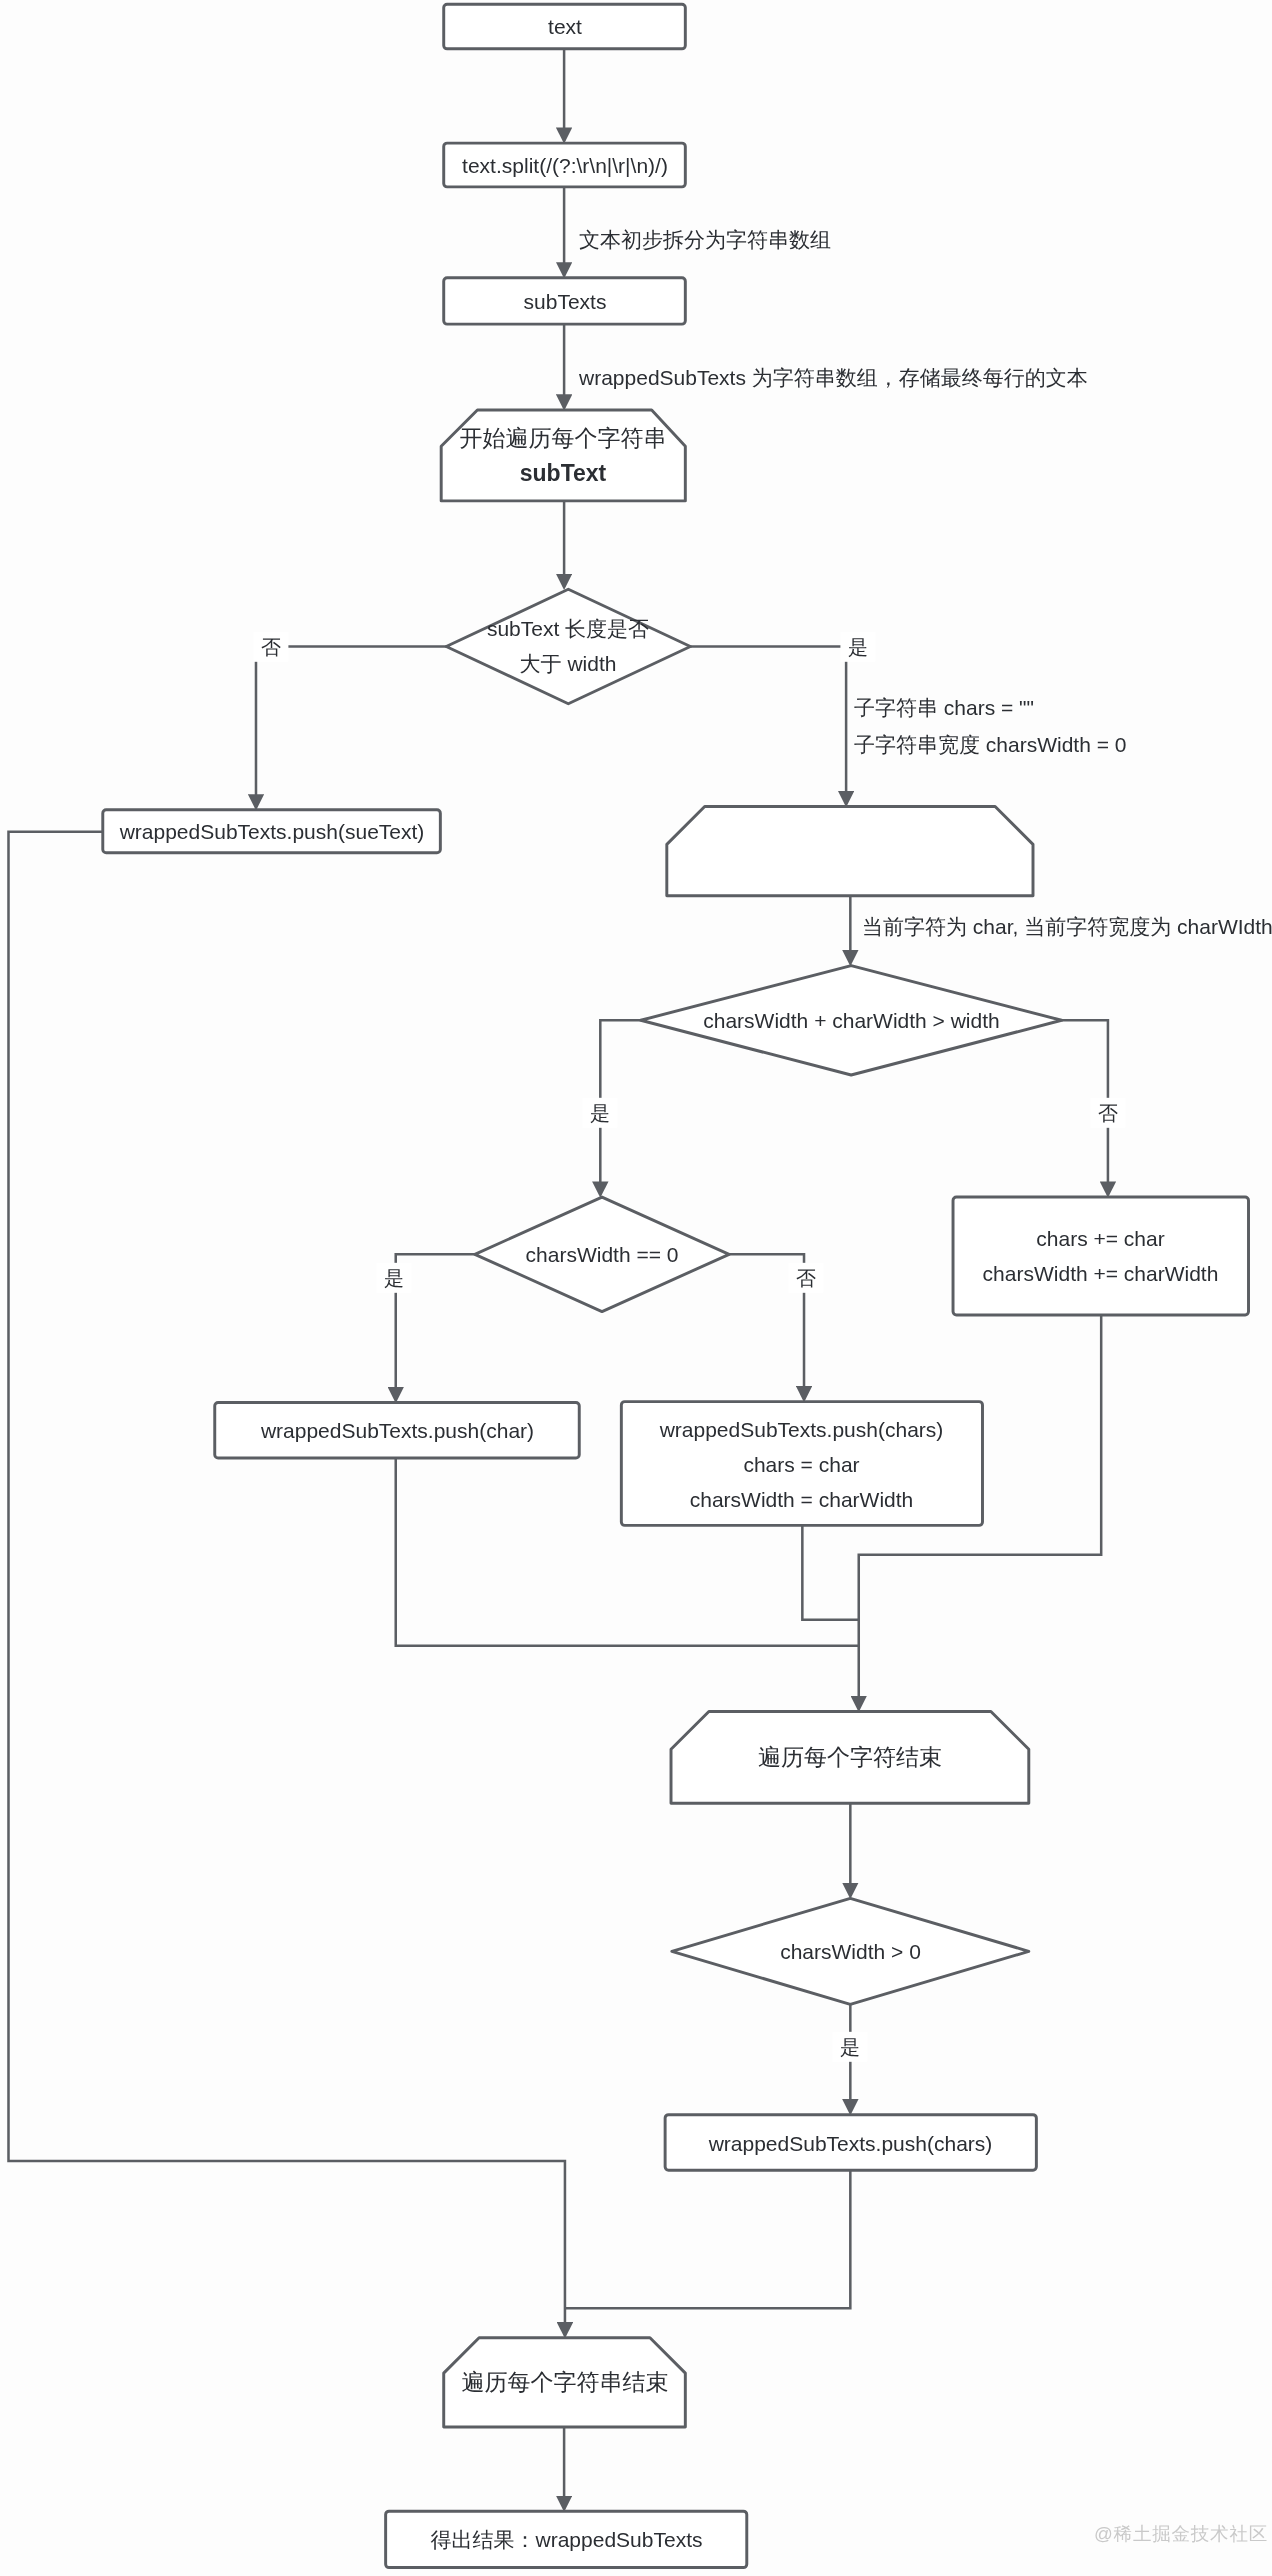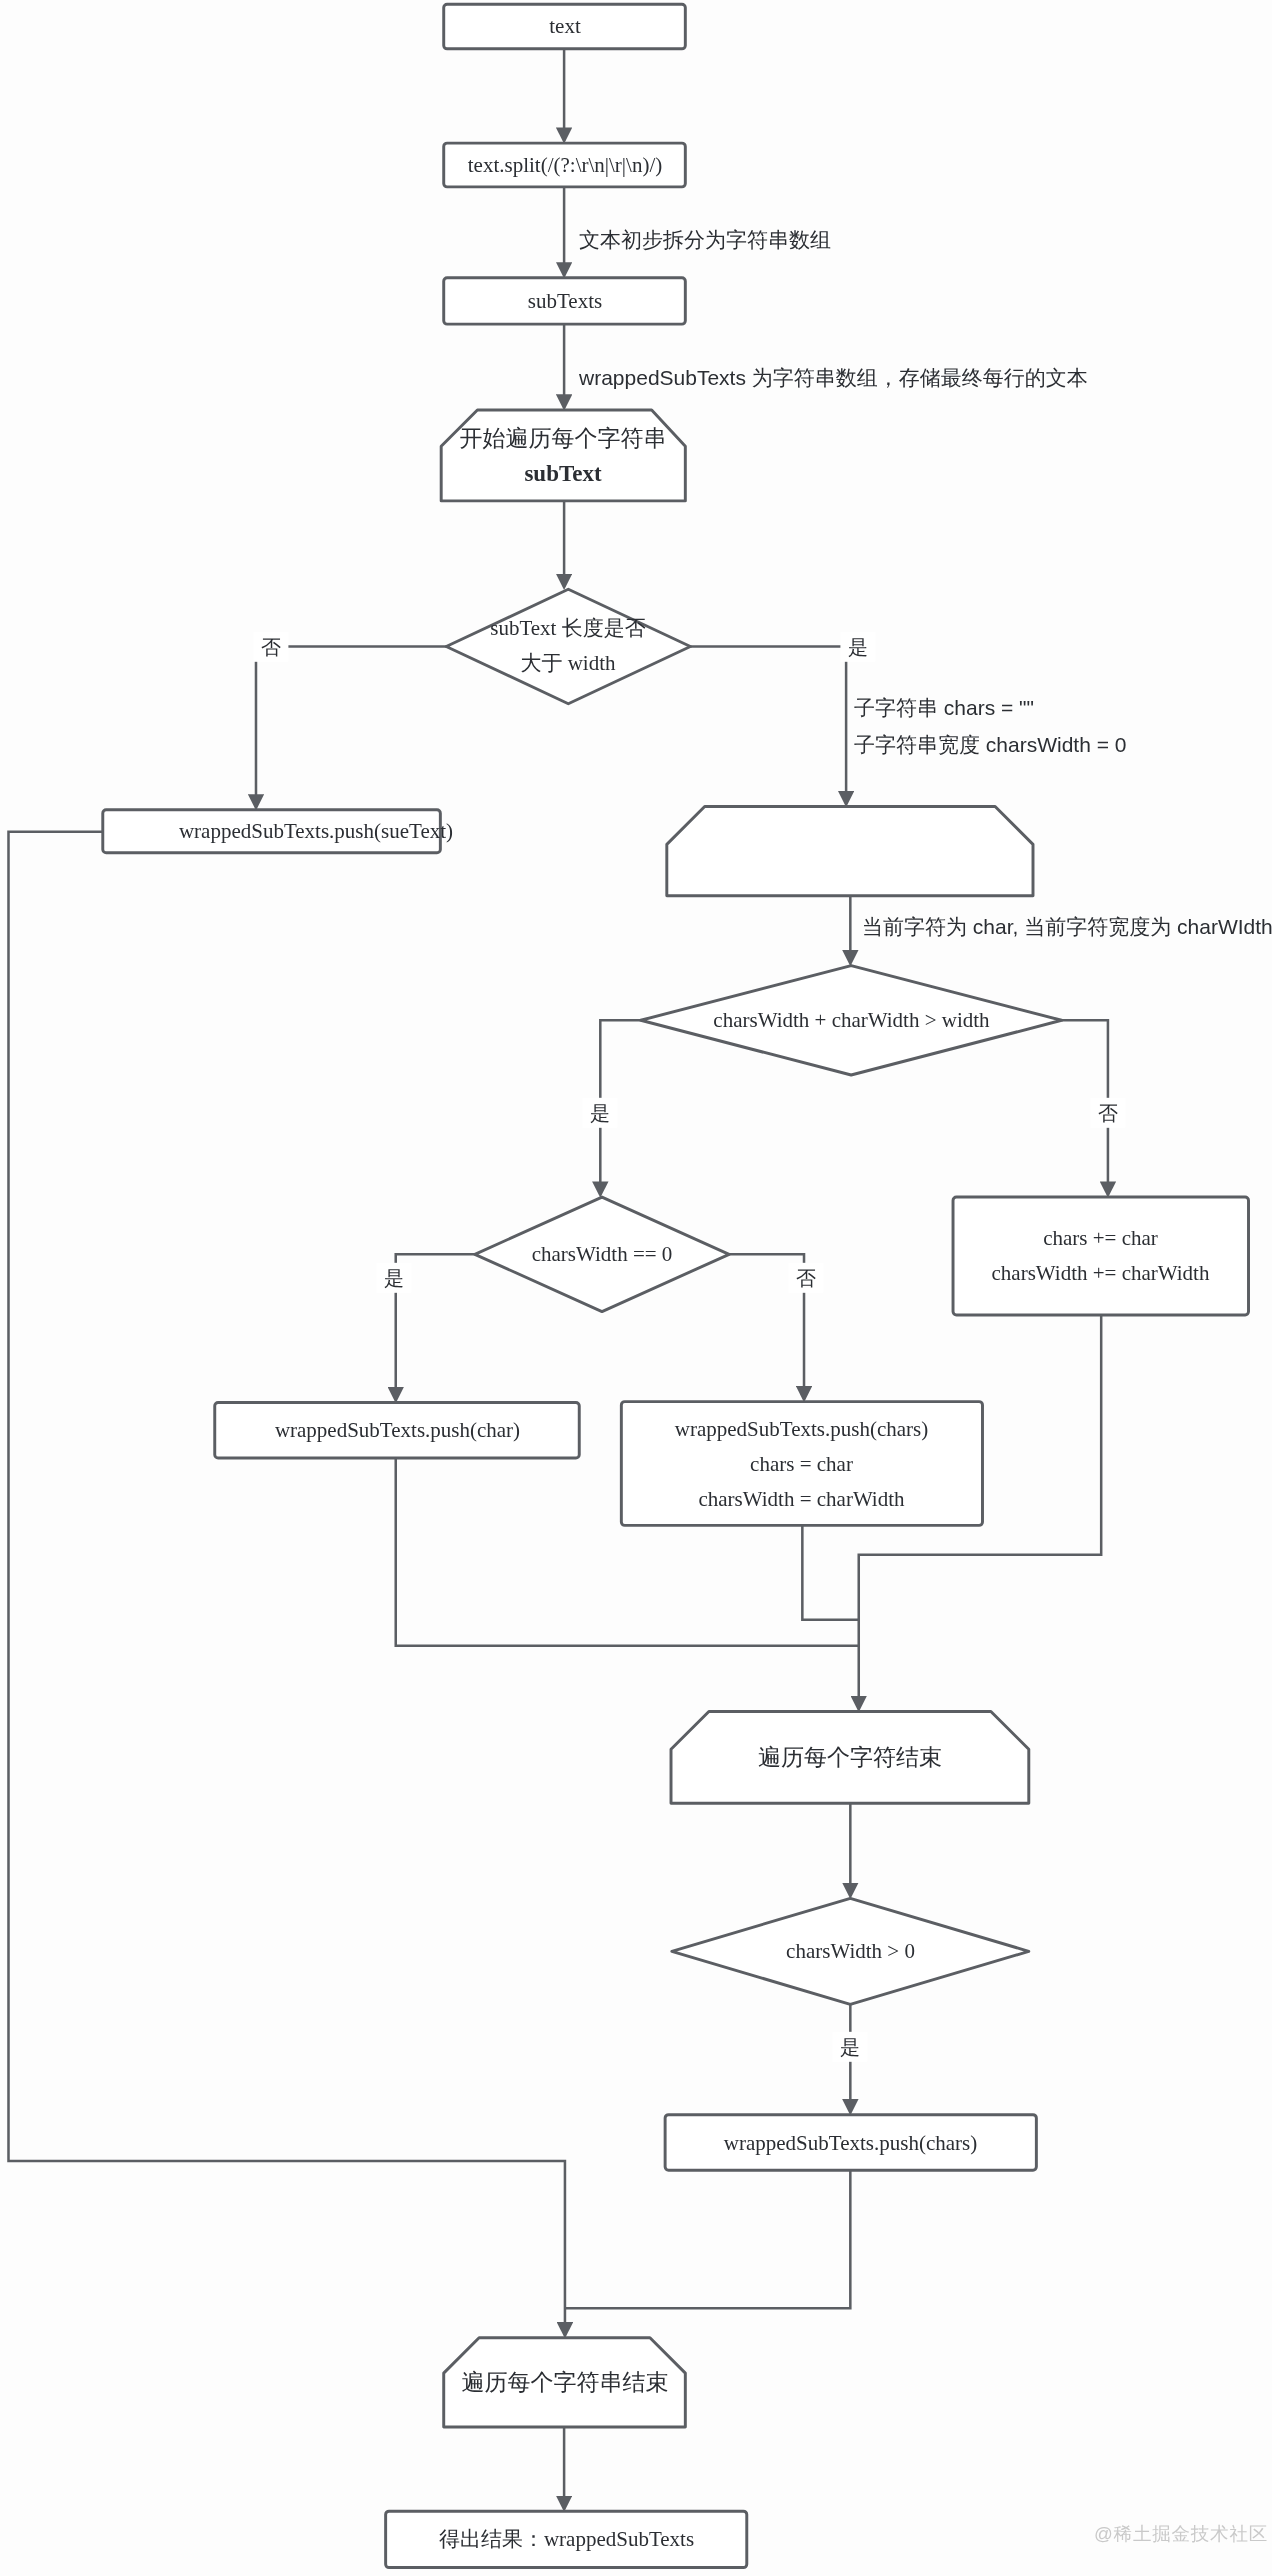--- a/index.html
+++ b/index.html
@@ -13,7 +13,7 @@
   .conn{fill:none;stroke:var(--line);stroke-width:3;}
   .shape{fill:var(--node_fill);stroke:var(--line);stroke-width:3.5;stroke-linejoin:round;}
   .lbl{position:absolute;display:flex;flex-direction:column;align-items:center;justify-content:center;
-       text-align:center;color:var(--text);font-size:21px;line-height:35px;white-space:nowrap;font-family:Liberation Serif, serif;}
+       text-align:center;color:var(--text);font-size:21px;line-height:35px;white-space:nowrap;}
   .lbl.big{font-size:23px;}
   .lbl .bold{font-weight:bold;}
   .branch{position:absolute;transform:translate(-50%,-50%);background:var(--node_fill);

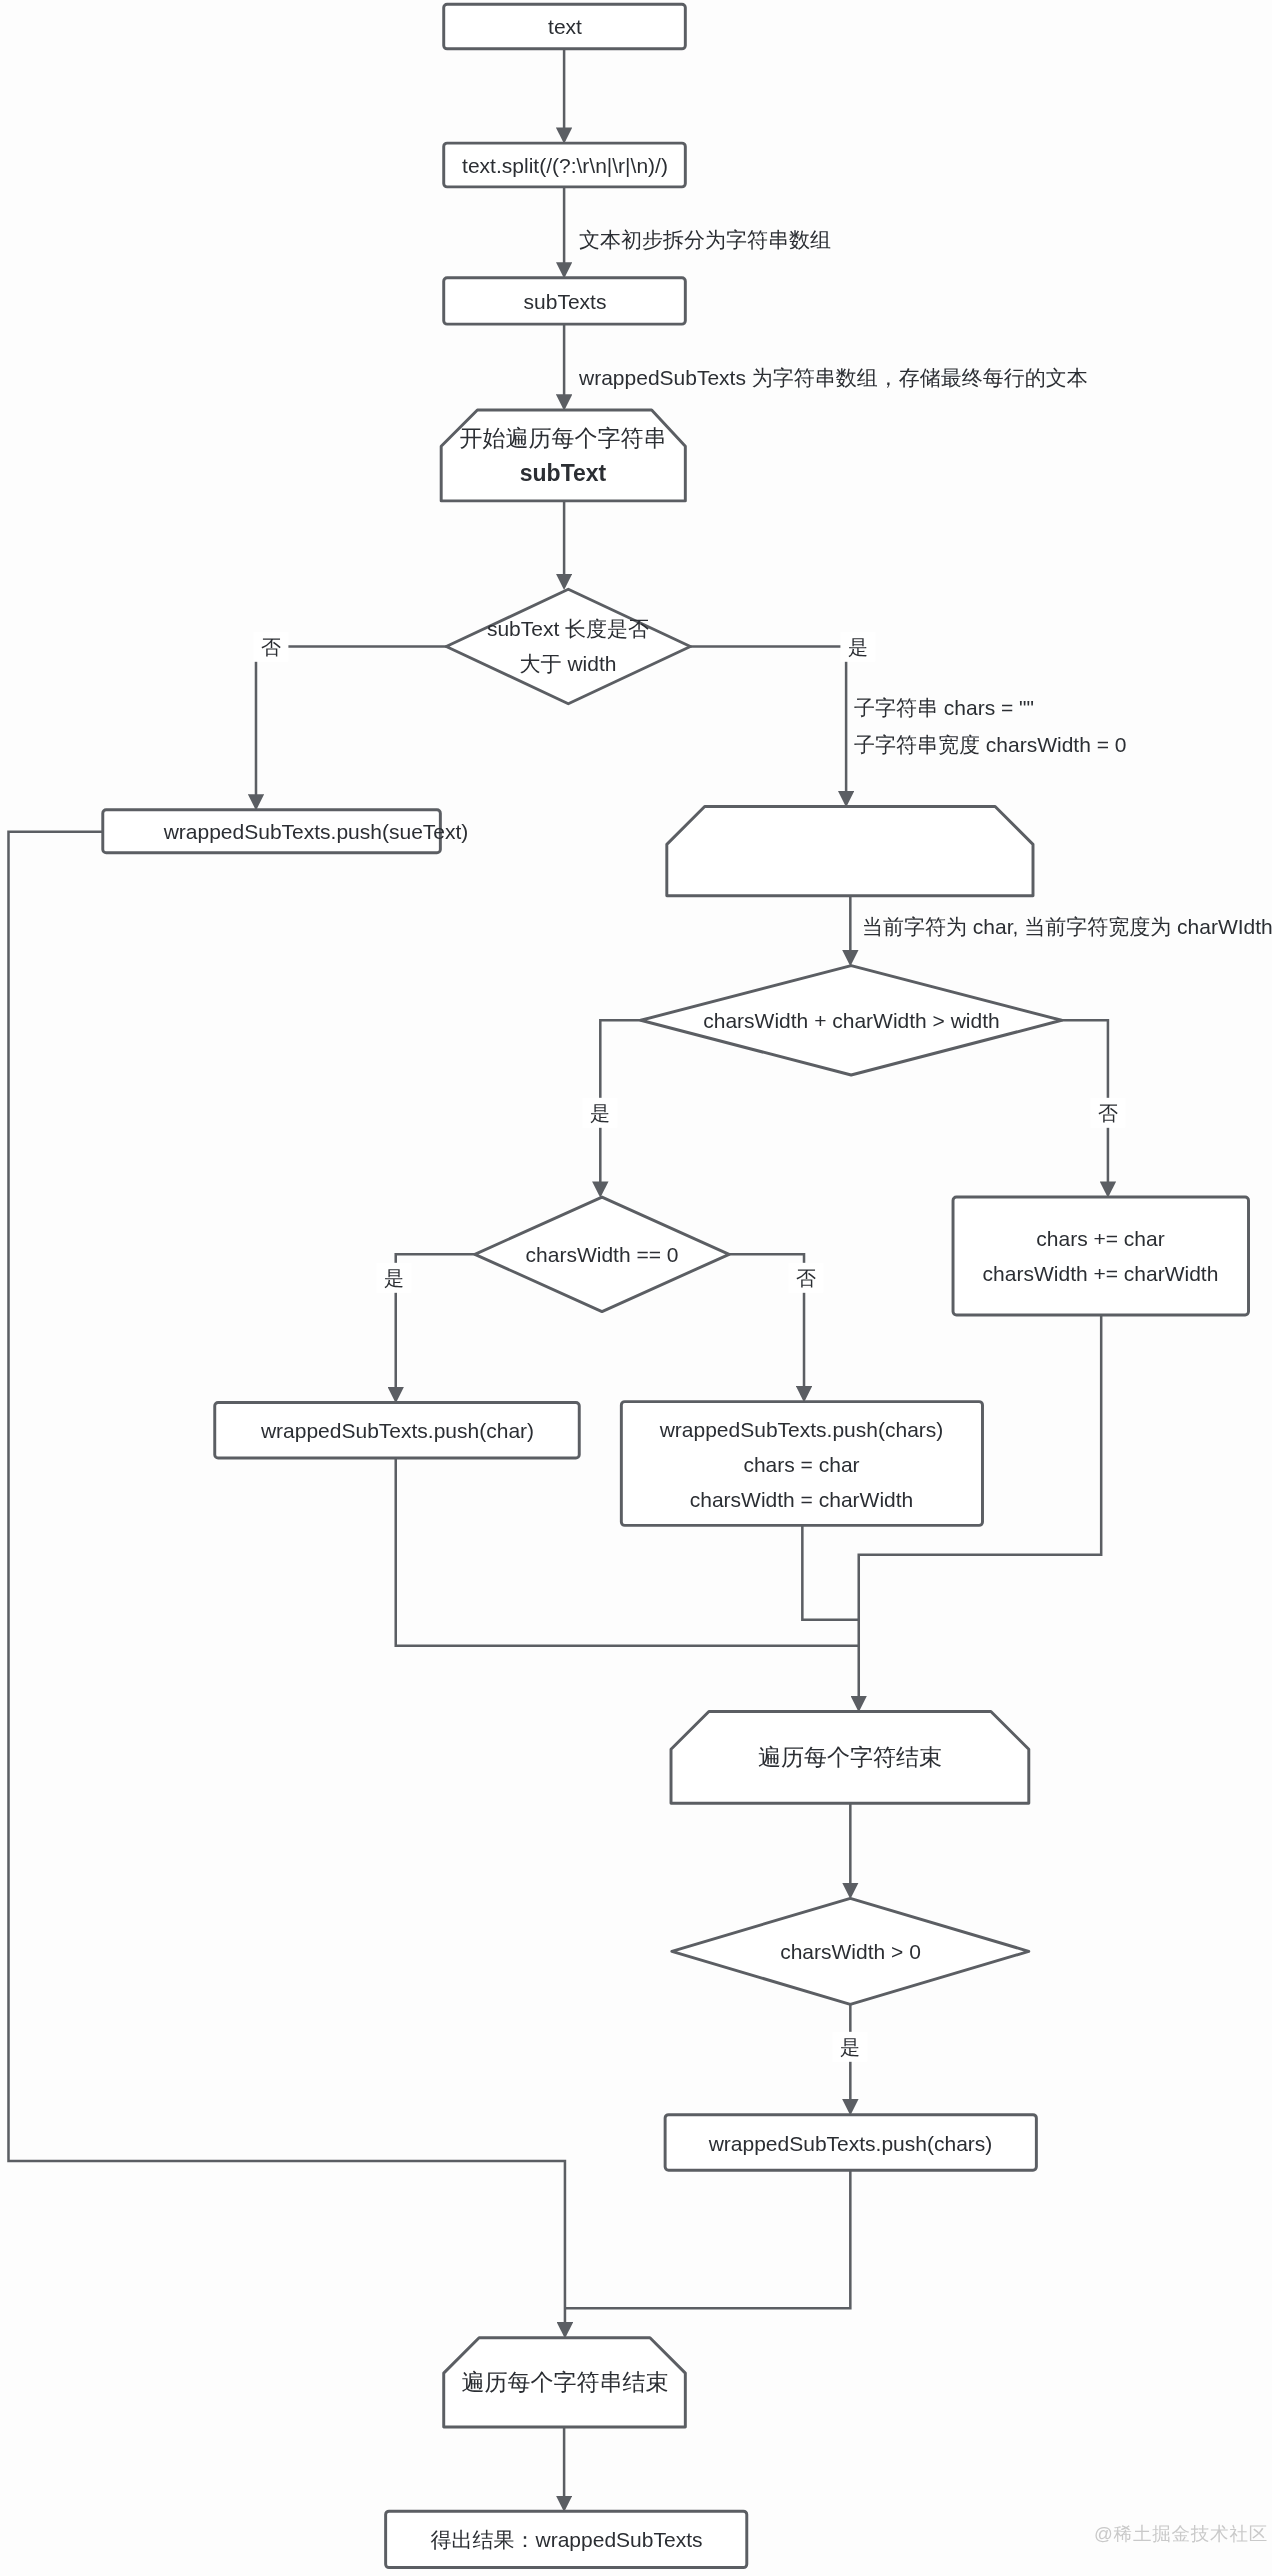--- a/index.html
+++ b/index.html
@@ -87,7 +87,7 @@
     <span>大于 width</span>
   </div>
 
-  <div class="lbl" style="left:103px;top:810px;width:338px;height:43px;padding-left:44px;">wrappedSubTexts.push(sueText)</div>
+  <div class="lbl" style="left:103px;top:810px;width:338px;height:43px;">wrappedSubTexts.push(sueText)</div>
 
 
   <div class="lbl" style="left:953px;top:1197px;width:295px;height:118px;">

